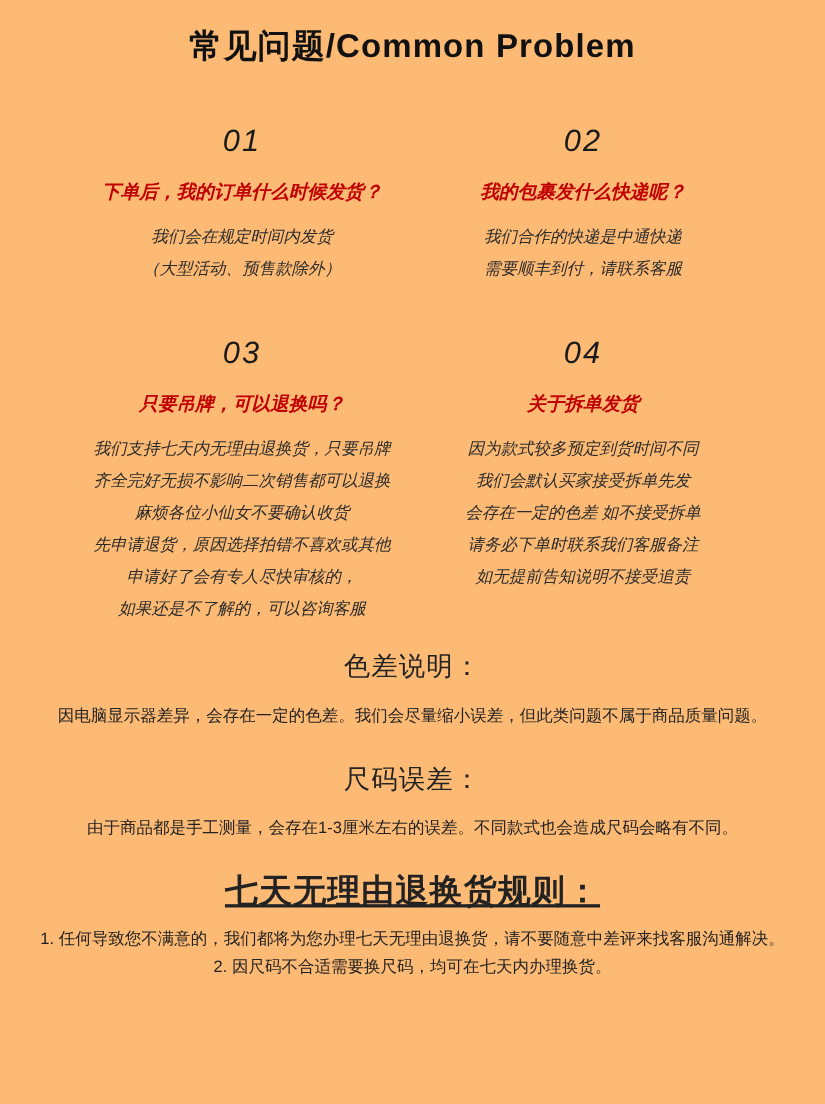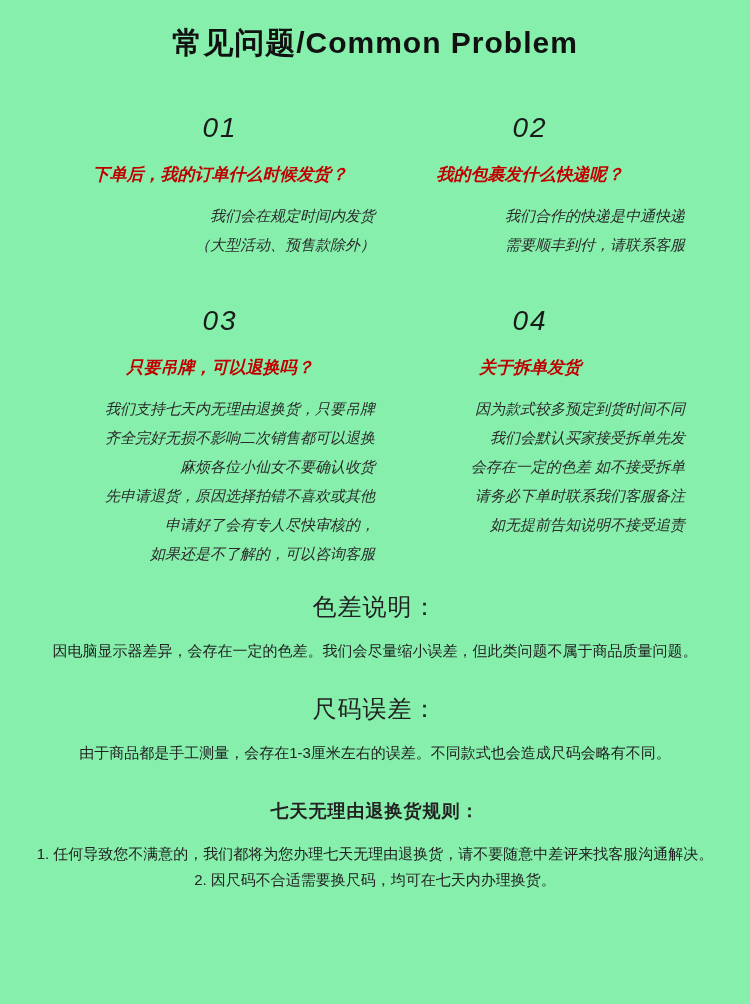--- a/index.html
+++ b/index.html
@@ -13,7 +13,7 @@
     width: 750px;
     height: 1004px;
     margin: 0 auto;
-    background: #86efac;
+    background: #fdba74;
     overflow: hidden;
     padding-top: 25px;
   }

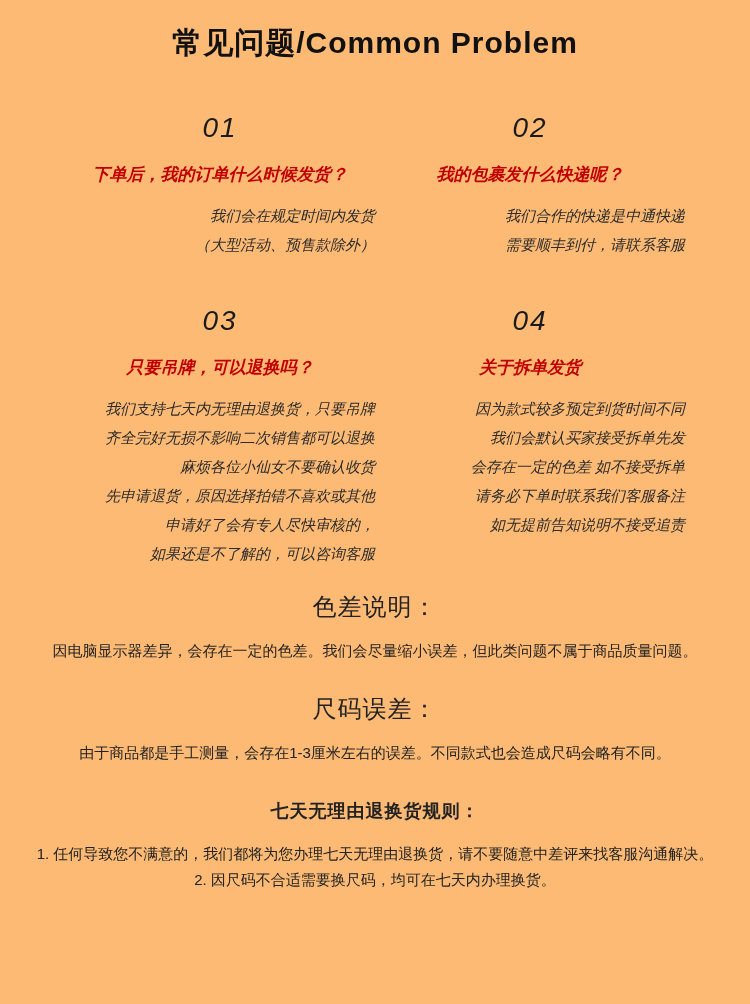--- a/index.html
+++ b/index.html
@@ -55,7 +55,7 @@
     color: #2b2b2b;
     line-height: 29px;
   }
-  .faq-answer-line { white-space: nowrap; text-align: right; }
+  .faq-answer-line { white-space: nowrap; }
   .sections { text-align: center; }
   .section { margin-top: 30px; }
   .section.first { margin-top: 24px; }

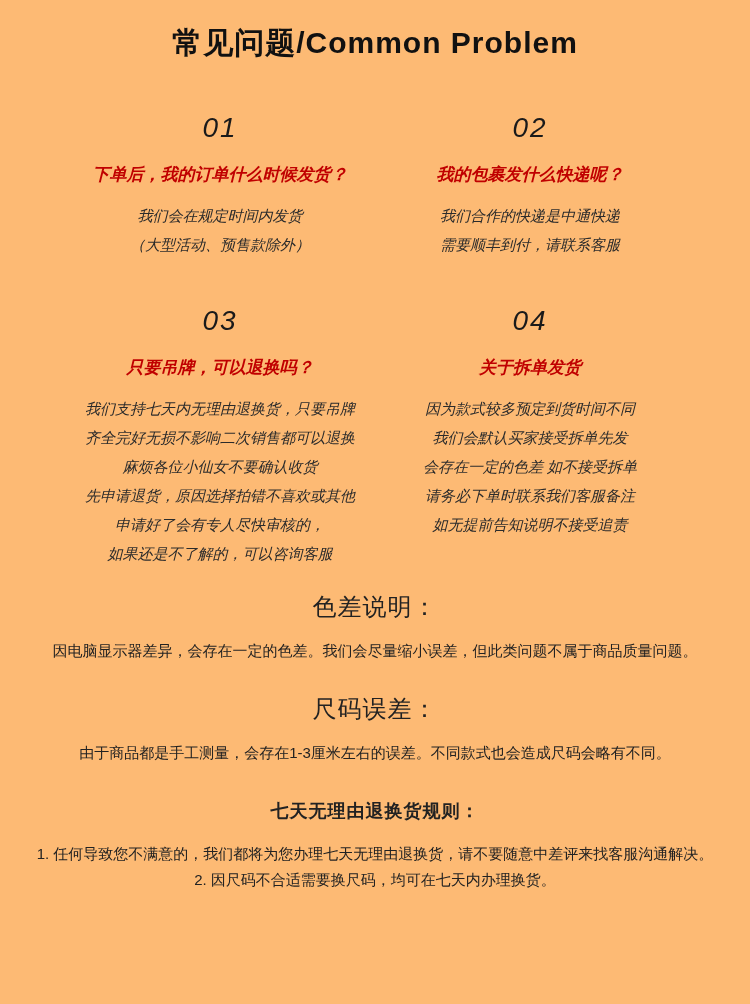--- a/index.html
+++ b/index.html
@@ -66,7 +66,7 @@
     color: #222222;
     letter-spacing: 1px;
   }
-  .section-title.bold { font-weight: 700; font-size: 18px; }
+  .section-title.bold { font-weight: 700; font-size: 30px; text-decoration: underline; }
   .section-lines {
     margin-top: 15px;
     font-size: 15px;

